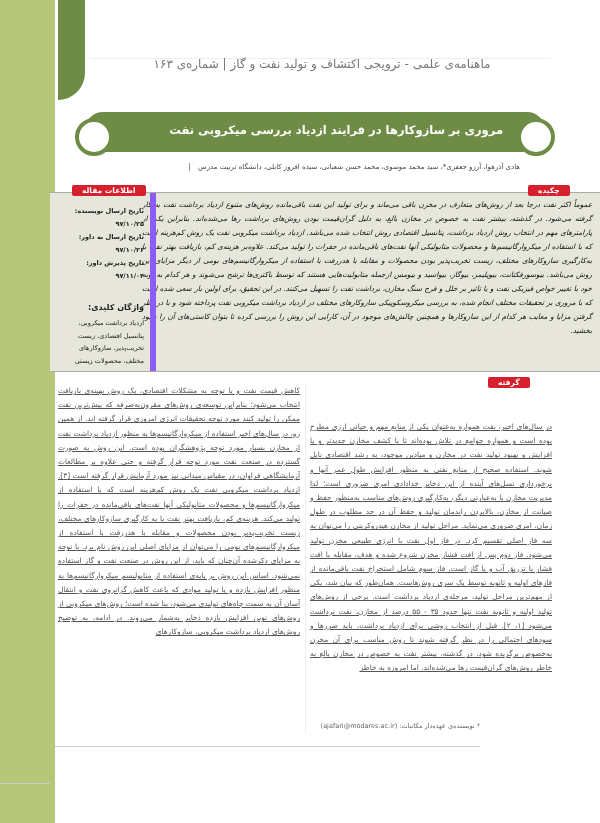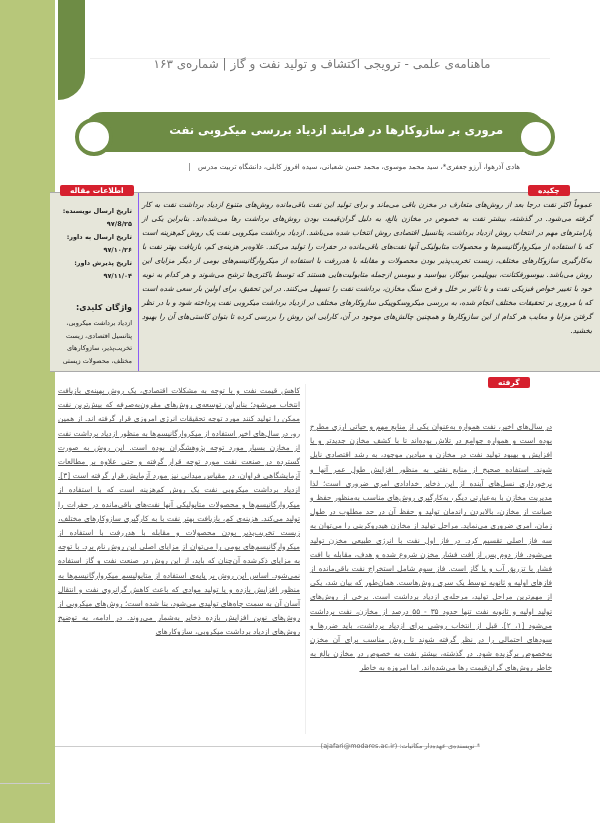--- a/index.html
+++ b/index.html
@@ -20,7 +20,7 @@
 
   .abs-box { position:absolute; left:50px; top:192px; width:550px; height:178px; background:#e6e6da; border-top:1px solid #aaa; border-bottom:1px solid #aaa; }
   .abs-main { position:absolute; left:92px; top:5px; width:450px; font-size:7.3px; line-height:14px; direction:rtl; text-align:justify; color:#111;font-style:italic; }
-  .abs-side { position:absolute; left:0; top:0; width:88px; height:178px; border-right:1px solid #8b5cf6; }
+  .abs-side { position:absolute; left:12px; top:0; width:88px; height:178px; border-right:6px solid #8b5cf6; }
   .tag { position:absolute; background:#d6202e; color:#fff; font-size:7.5px; font-weight:bold; padding:1px 10px; border-radius:2px; direction:rtl; }
   .tag-abs { left:478px; top:-8px;text-align:right; }
   .tag-info { left:10px; top:-8px; }

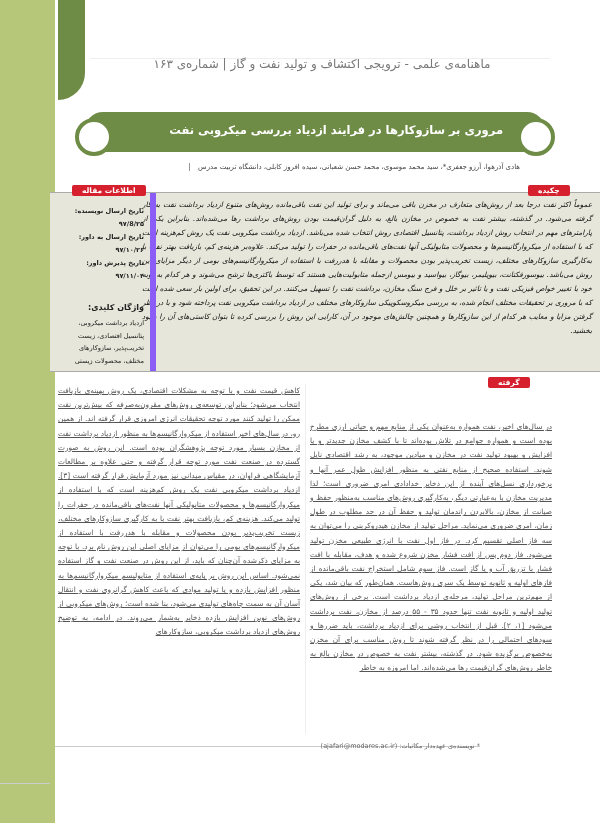--- a/index.html
+++ b/index.html
@@ -60,7 +60,7 @@
   <div class="abs-side">
     <div class="tag tag-info">اطلاعات مقاله</div>
     <div class="info-lines">
-      <div>تاریخ ارسال نویسنده: ۹۷/8/۲۵</div>
+      <div>تاریخ ارسال نویسنده: ۹۷/۱۰/۲۵</div>
       <div>تاریخ ارسال به داور: ۹۷/۱۰/۲۶</div>
       <div>تاریخ پذیرش داور: ۹۷/۱۱/۰۴</div>
     </div>

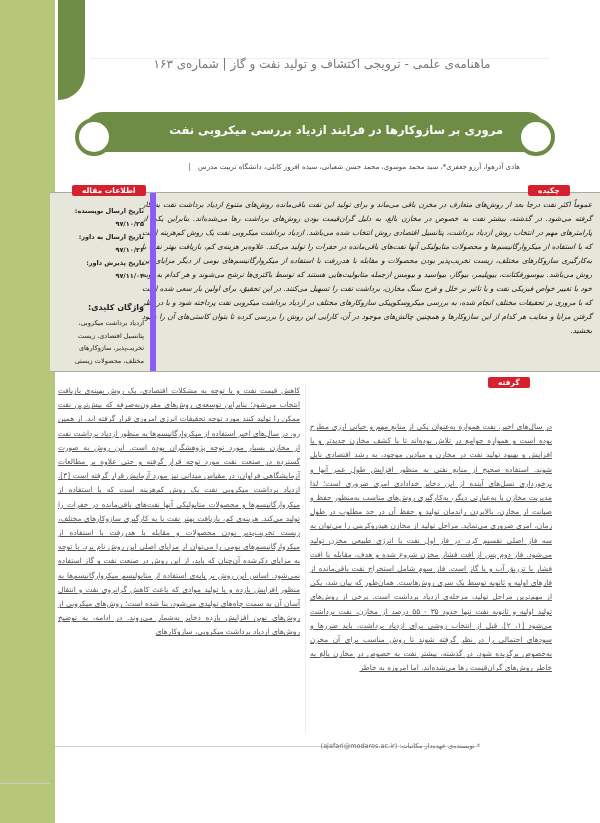--- a/index.html
+++ b/index.html
@@ -35,7 +35,7 @@
   .divider { position:absolute; top:384px; left:305px; width:1px; height:350px; background:#eee; }
 
   .foot-line { position:absolute; left:55px; top:746px; width:425px; height:1px; background:#ccc; }
-  .footnote { position:absolute; right:120px; top:742px; font-size:6.5px; color:#666; direction:rtl; white-space:nowrap; }
+  .footnote { position:absolute; right:120px; top:722px; font-size:6.5px; color:#666; direction:rtl; white-space:nowrap; }
   .pgline { position:absolute; left:0; top:783px; width:50px; height:1px; background:#ccc; }
   .page-num { position:absolute; left:12px; top:826px; font-size:9px; color:#444;font-style:italic; }
 </style>

